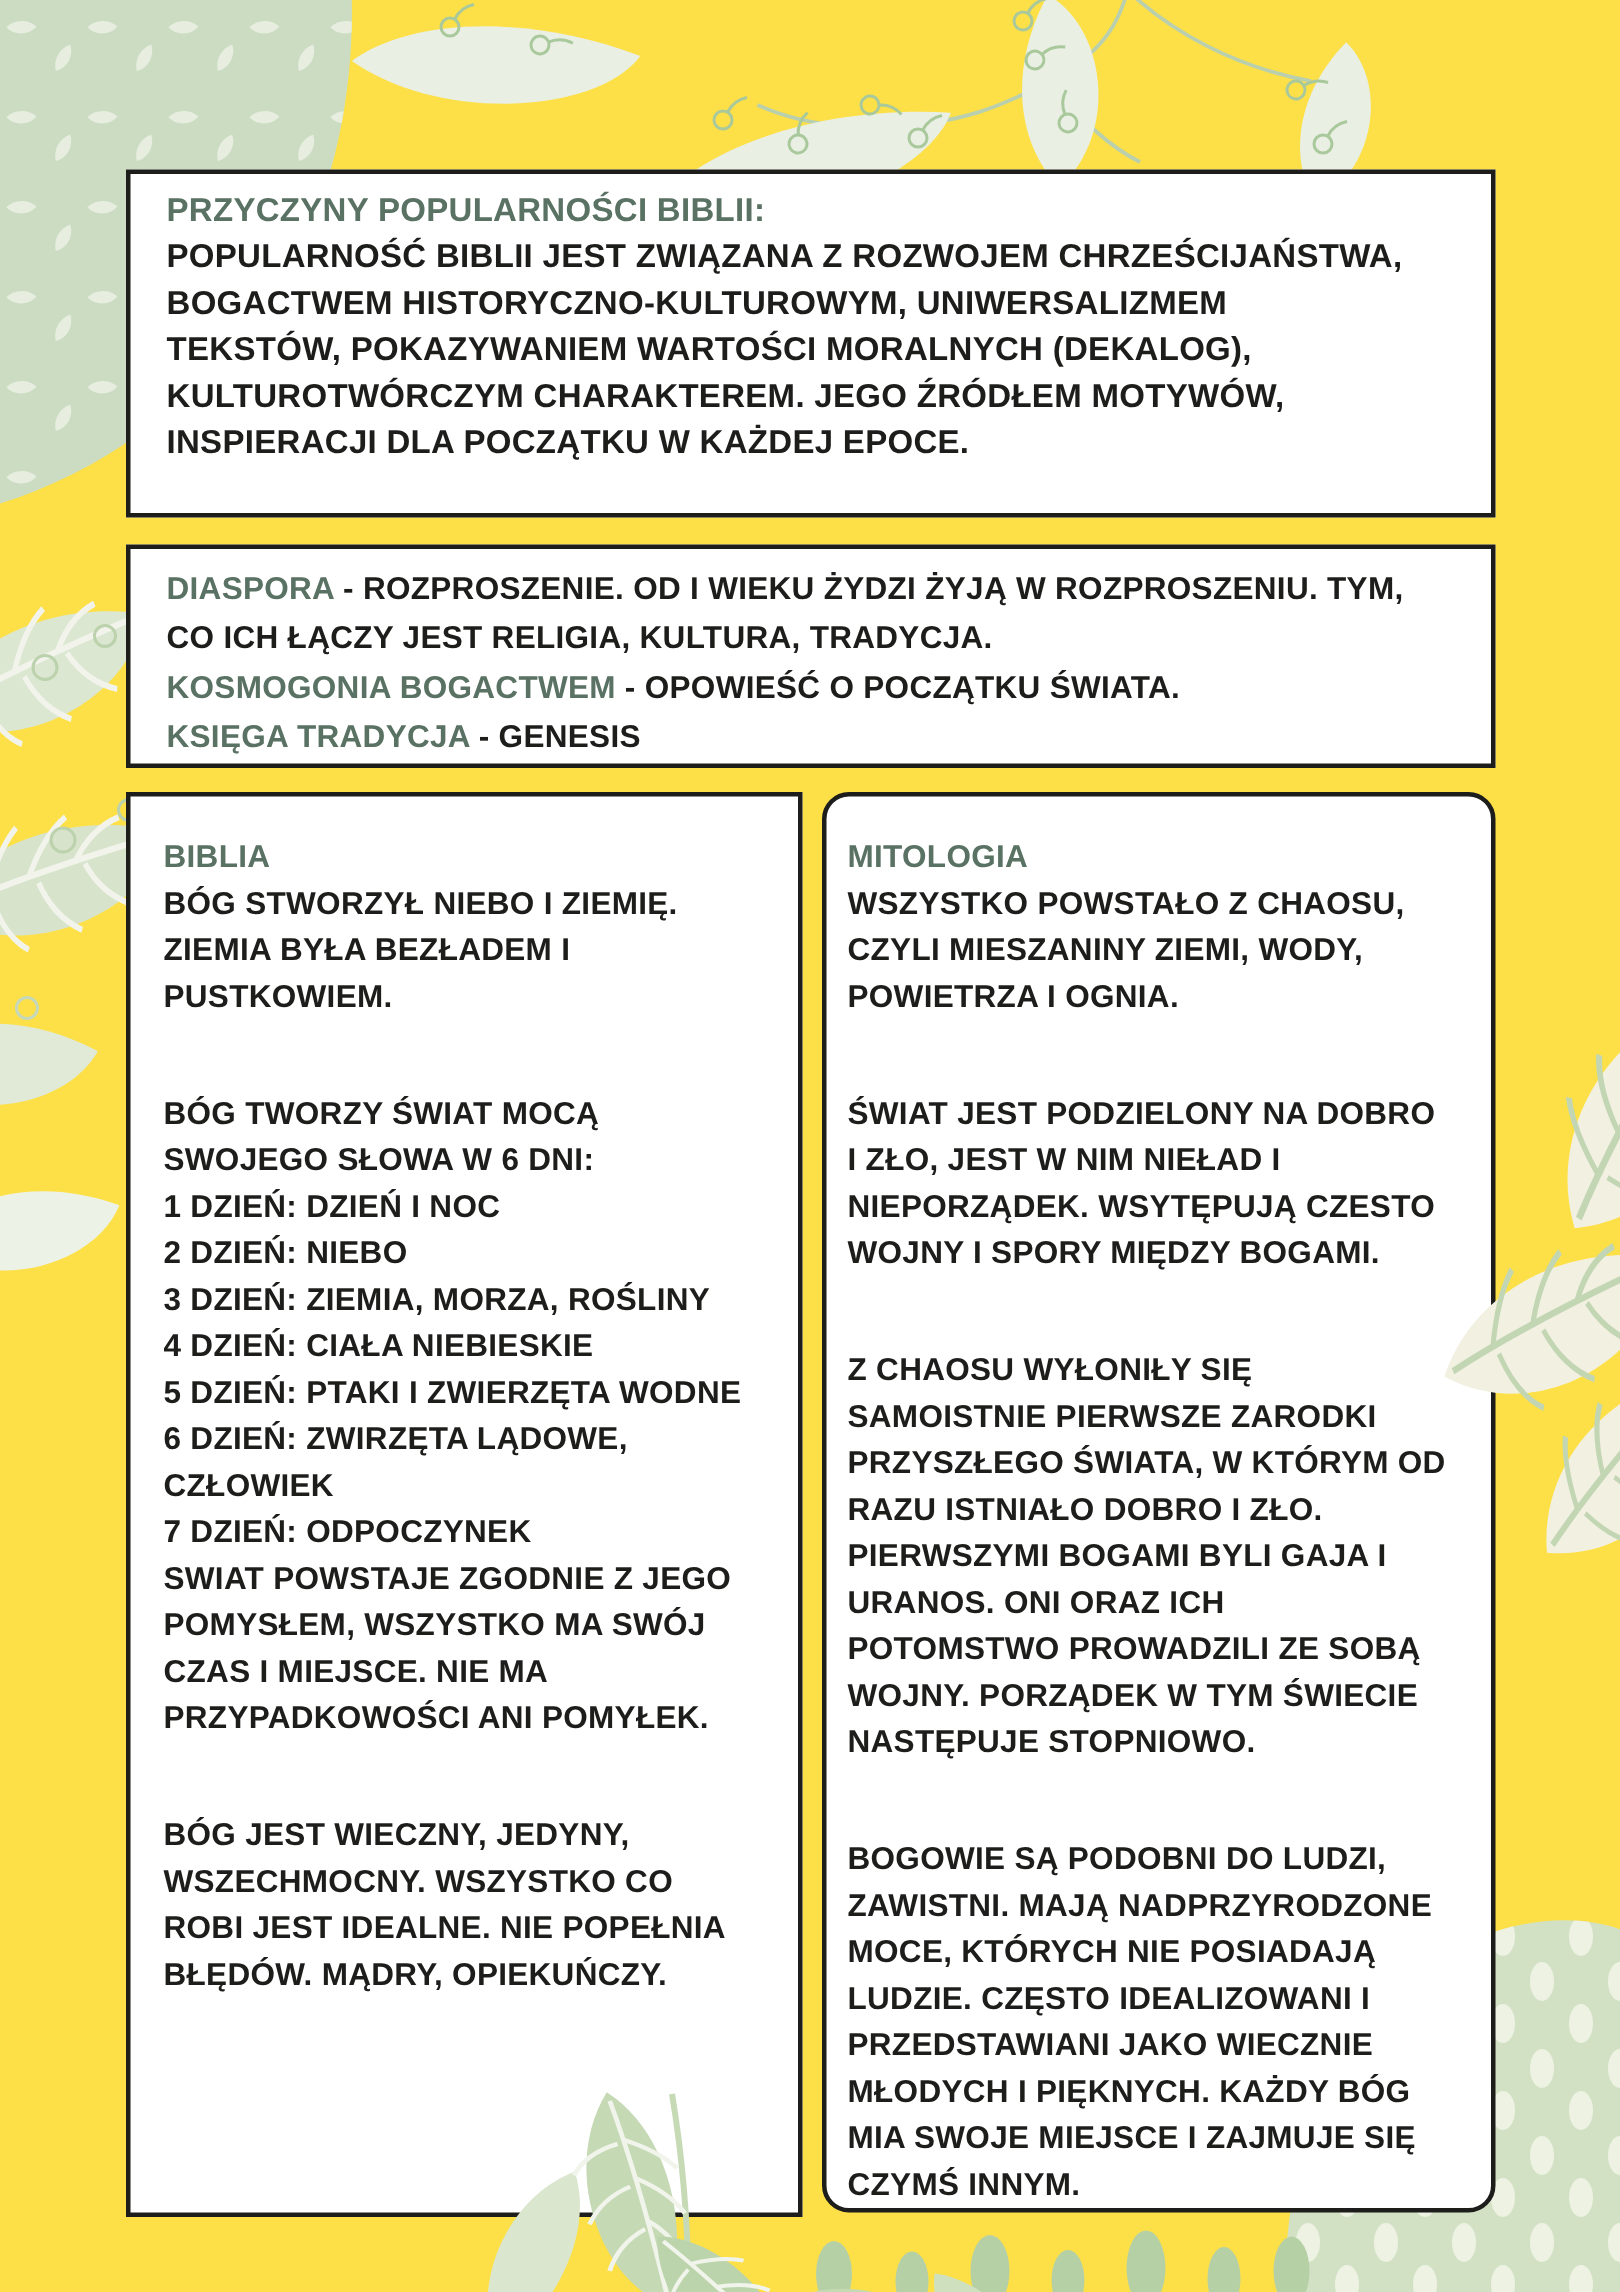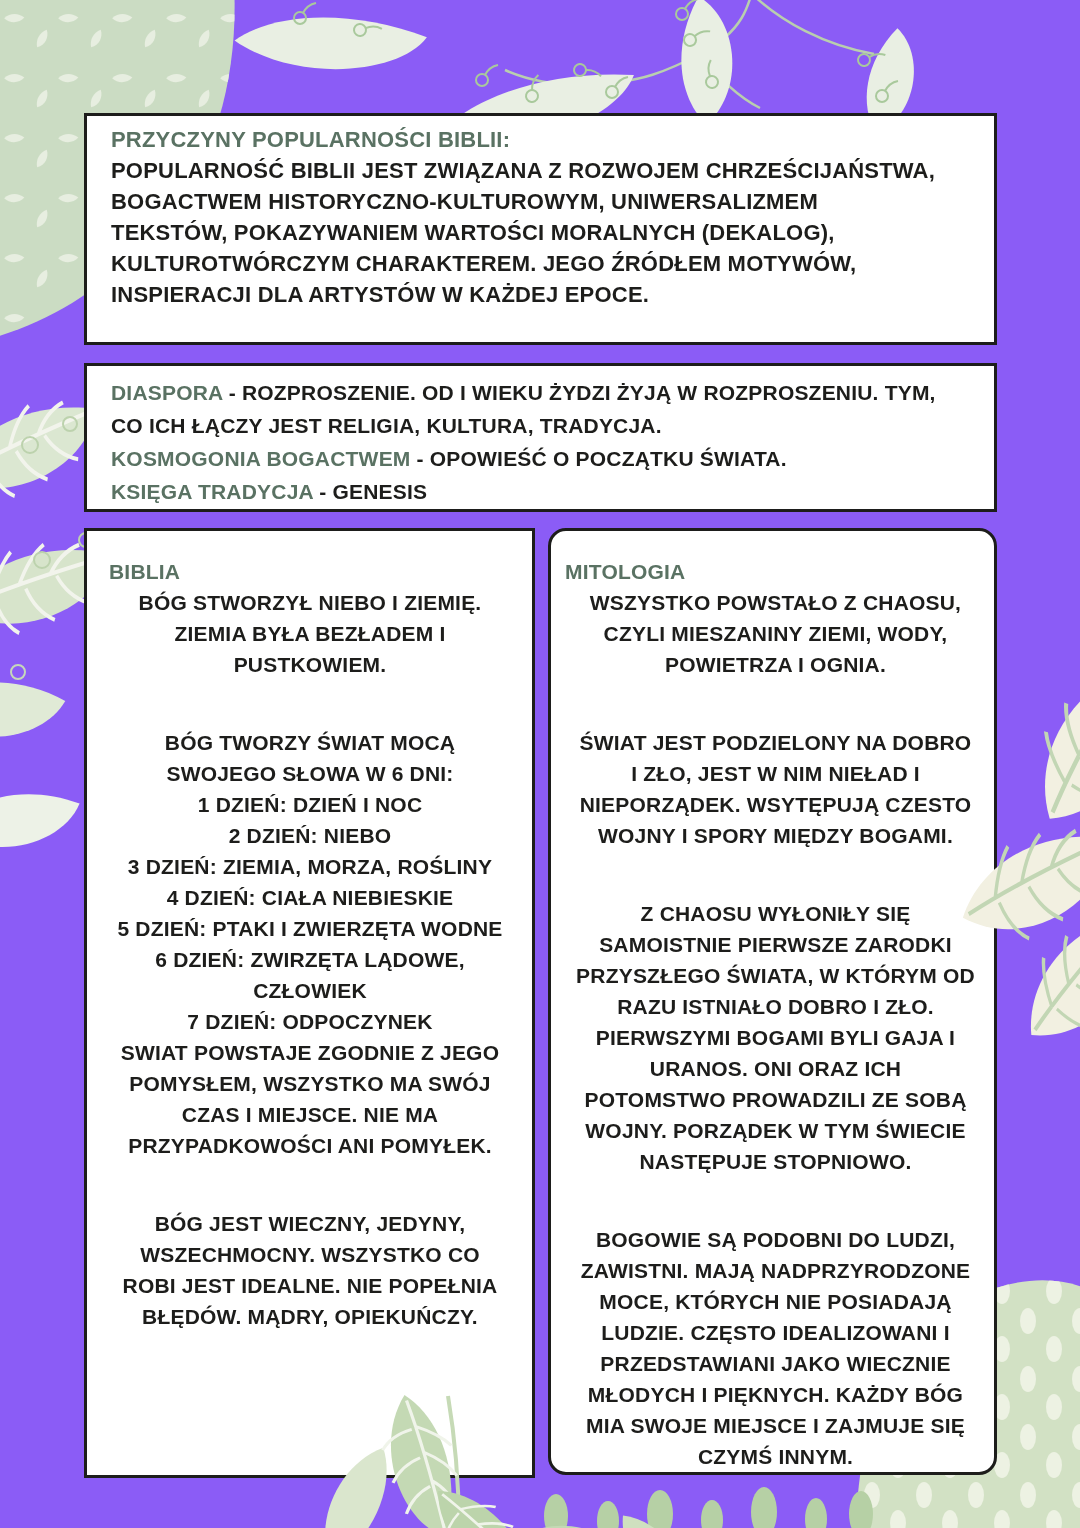--- a/index.html
+++ b/index.html
@@ -3,7 +3,7 @@
 <meta charset="utf-8">
 <style>
   html,body{margin:0;padding:0;background:#ffffff;}
-  .canvas{position:relative;width:1080px;height:1528px;background:#8b5cf6;overflow:hidden;
+  .canvas{position:relative;width:1080px;height:1528px;background:#fde047;overflow:hidden;
           font-family:"Liberation Sans",sans-serif;}
   svg.decor{position:absolute;left:0;top:0;width:1080px;height:1528px;pointer-events:none;}
   svg.under{z-index:0;}

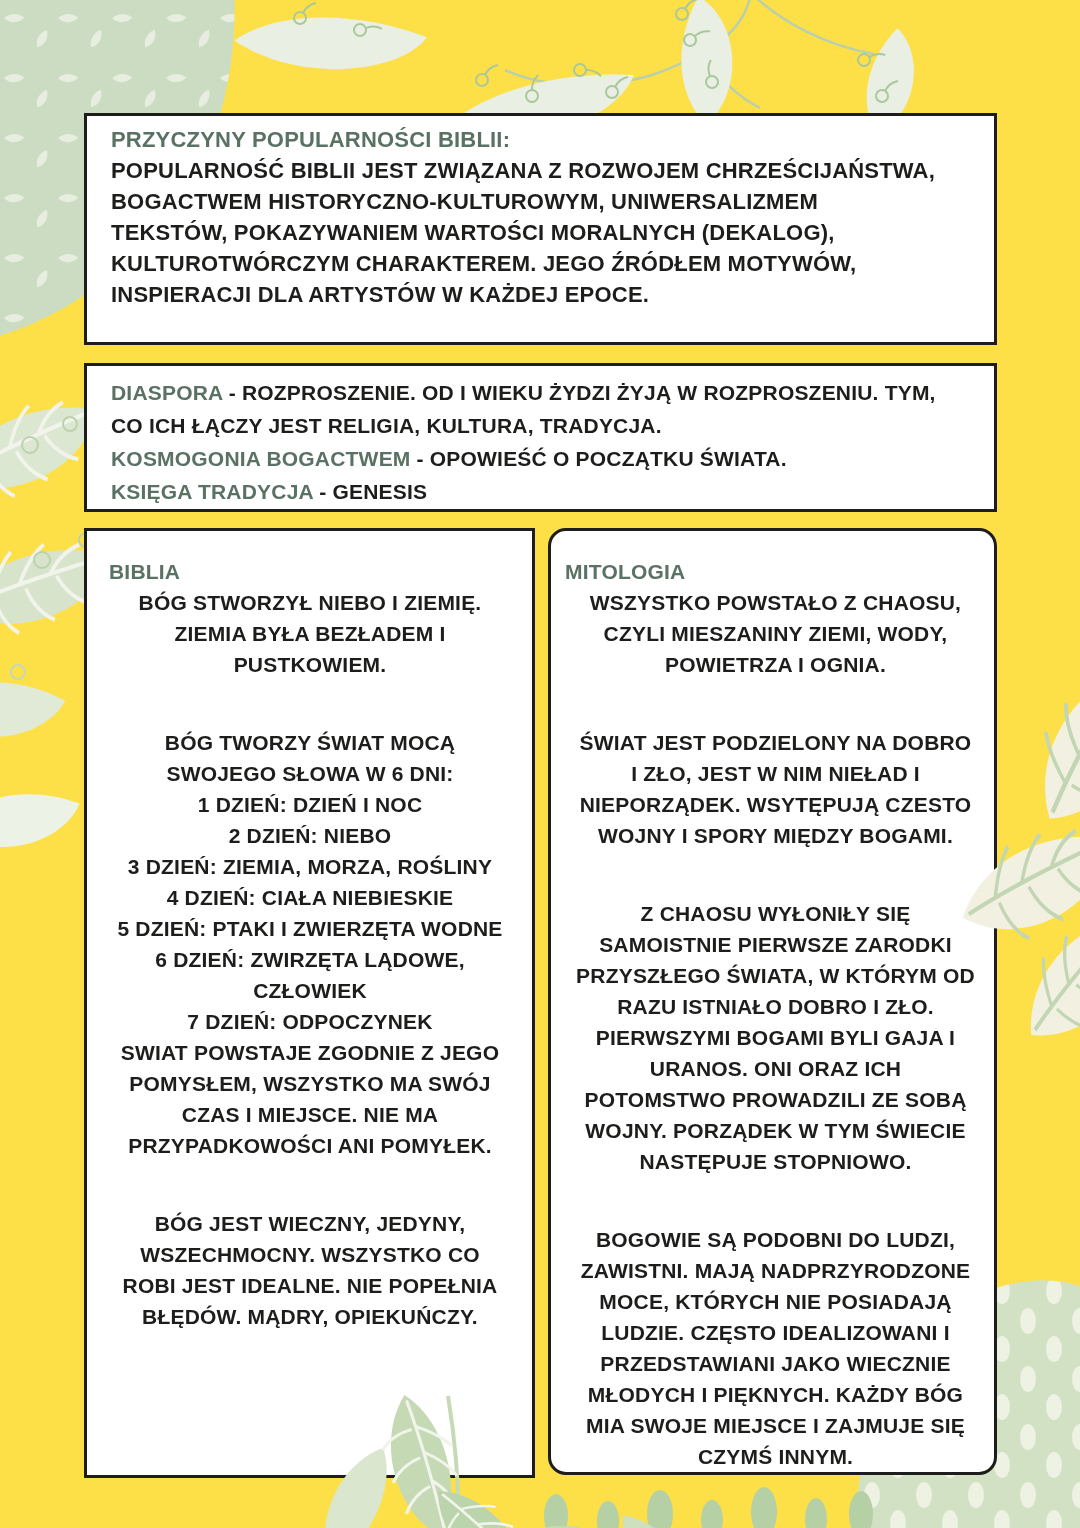--- a/index.html
+++ b/index.html
@@ -111,7 +111,7 @@
 BOGACTWEM HISTORYCZNO-KULTUROWYM, UNIWERSALIZMEM
 TEKSTÓW, POKAZYWANIEM WARTOŚCI MORALNYCH (DEKALOG),
 KULTUROTWÓRCZYM CHARAKTEREM. JEGO ŹRÓDŁEM MOTYWÓW,
-INSPIERACJI DLA ARTYSTÓW W KAŻDEJ EPOCE.</div>
+INSPIERACJI DLA POCZĄTKU W KAŻDEJ EPOCE.</div>
   </section>
 
   <section class="box box-definitions">

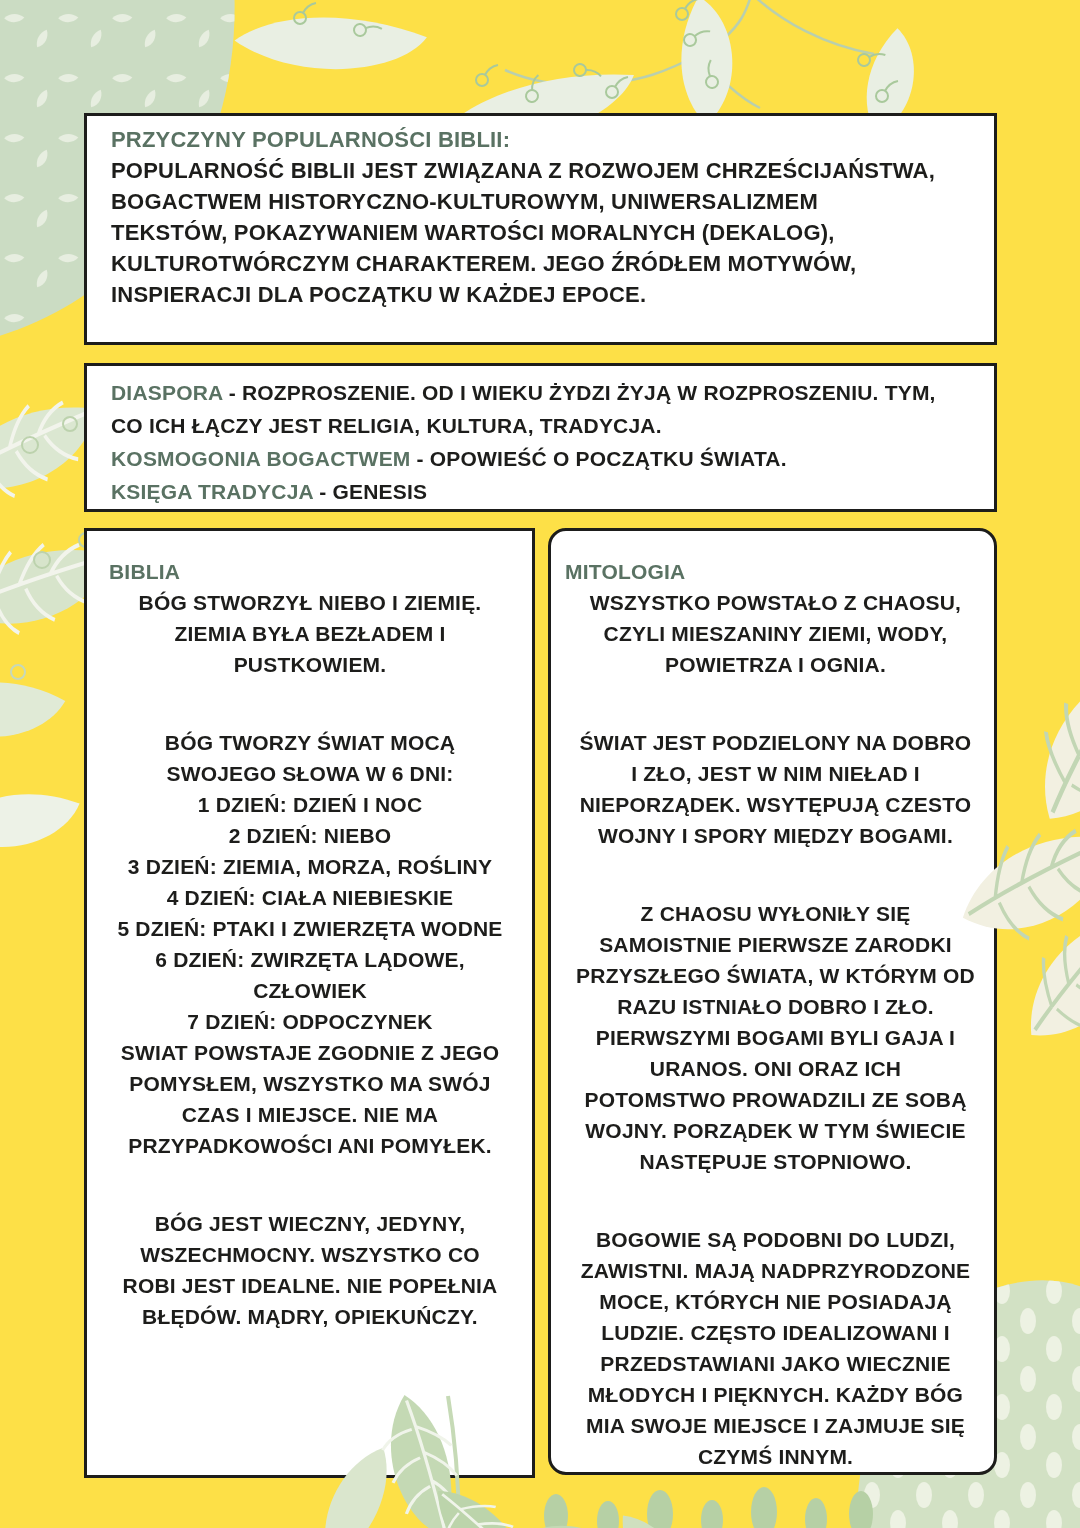--- a/index.html
+++ b/index.html
@@ -18,7 +18,7 @@
   .t21{font-size:21px;line-height:31px;}
   .tdef{font-size:21px;line-height:33px;}
   .green{color:#5a7263;}
-  .col p{margin:47px 0 0;text-align:center;}
+  .col p{margin:47px 0 0;}
   .col p:first-of-type{margin-top:0;}
   .defline{white-space:pre-line;}
 </style>

